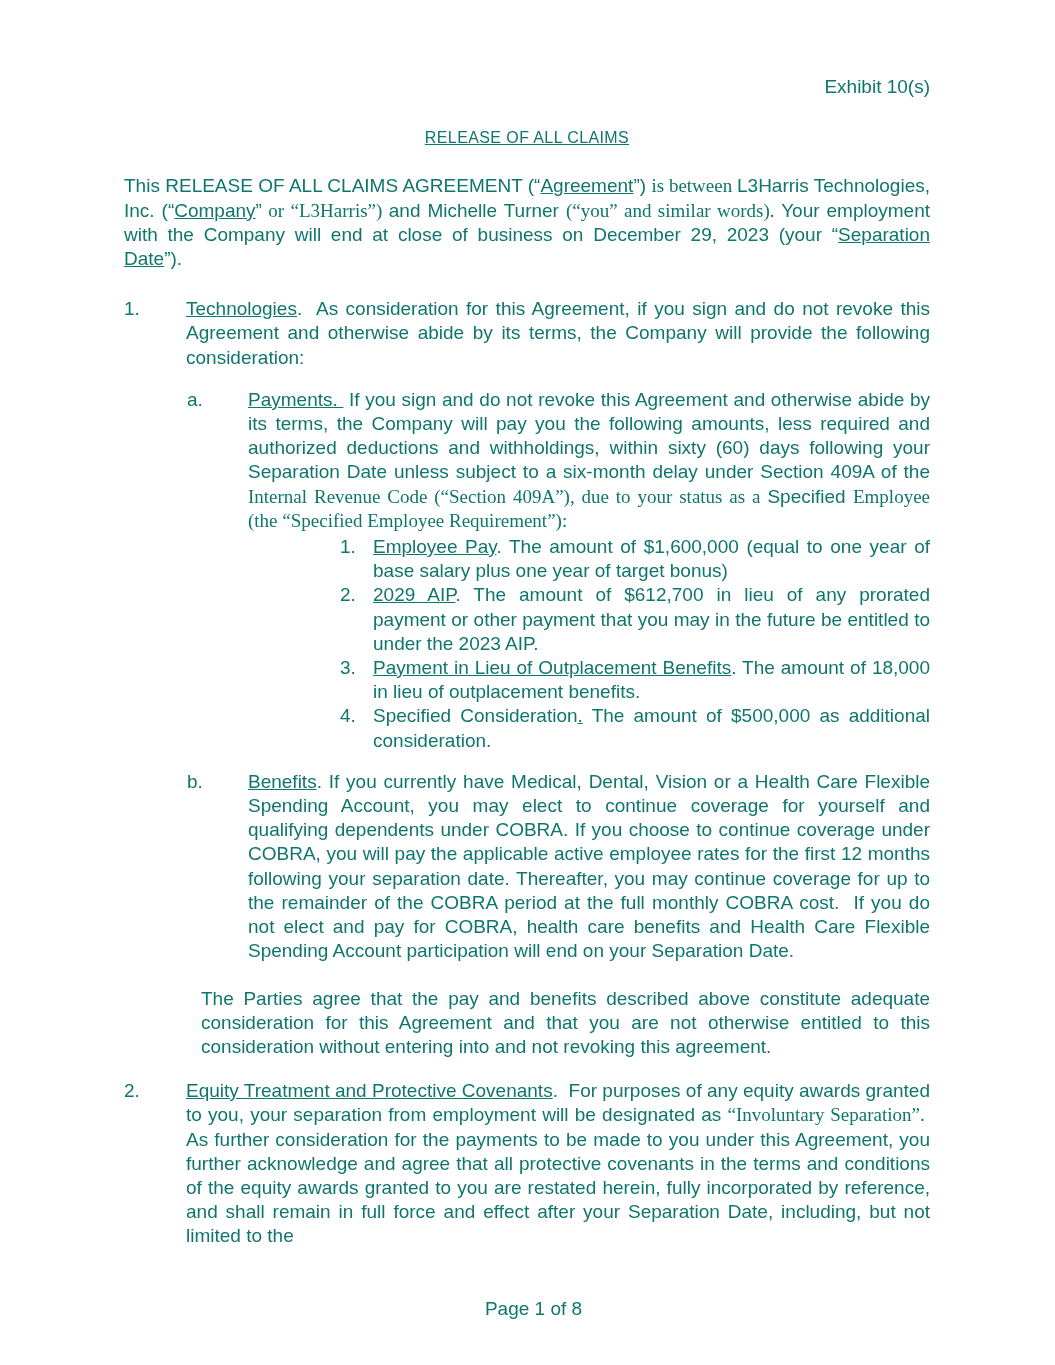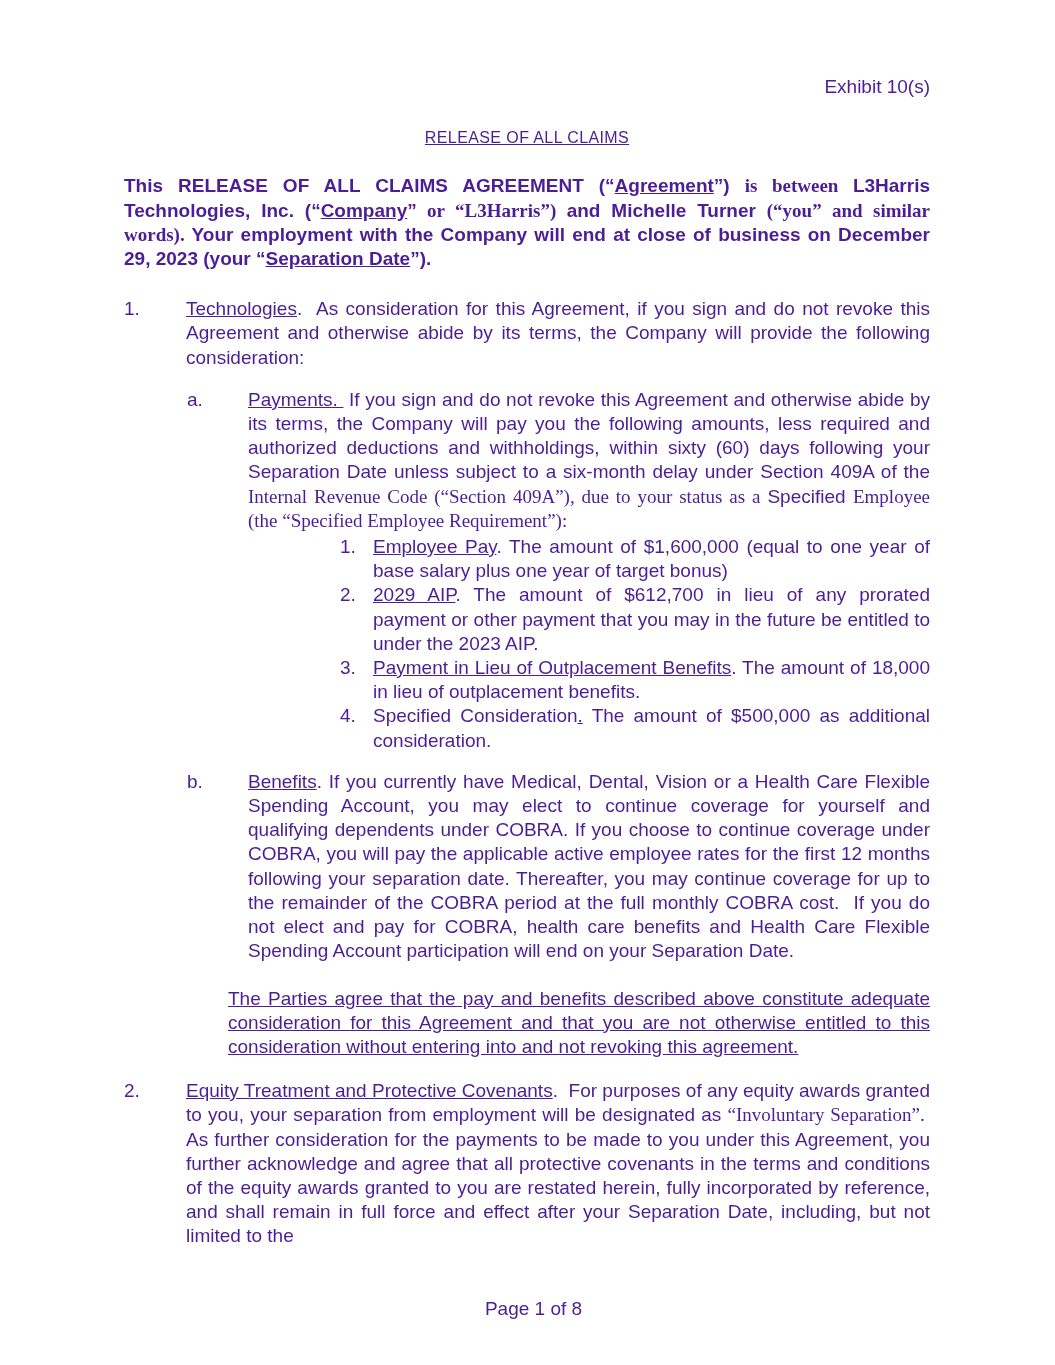--- a/index.html
+++ b/index.html
@@ -14,7 +14,7 @@
     font-family: "Liberation Sans", sans-serif;
     font-size: 19px;
     line-height: 24.2px;
-    color: #4c1d95;
+    color: #0f766e;
     overflow: hidden;
   }
   .exhibit { text-align: right; }

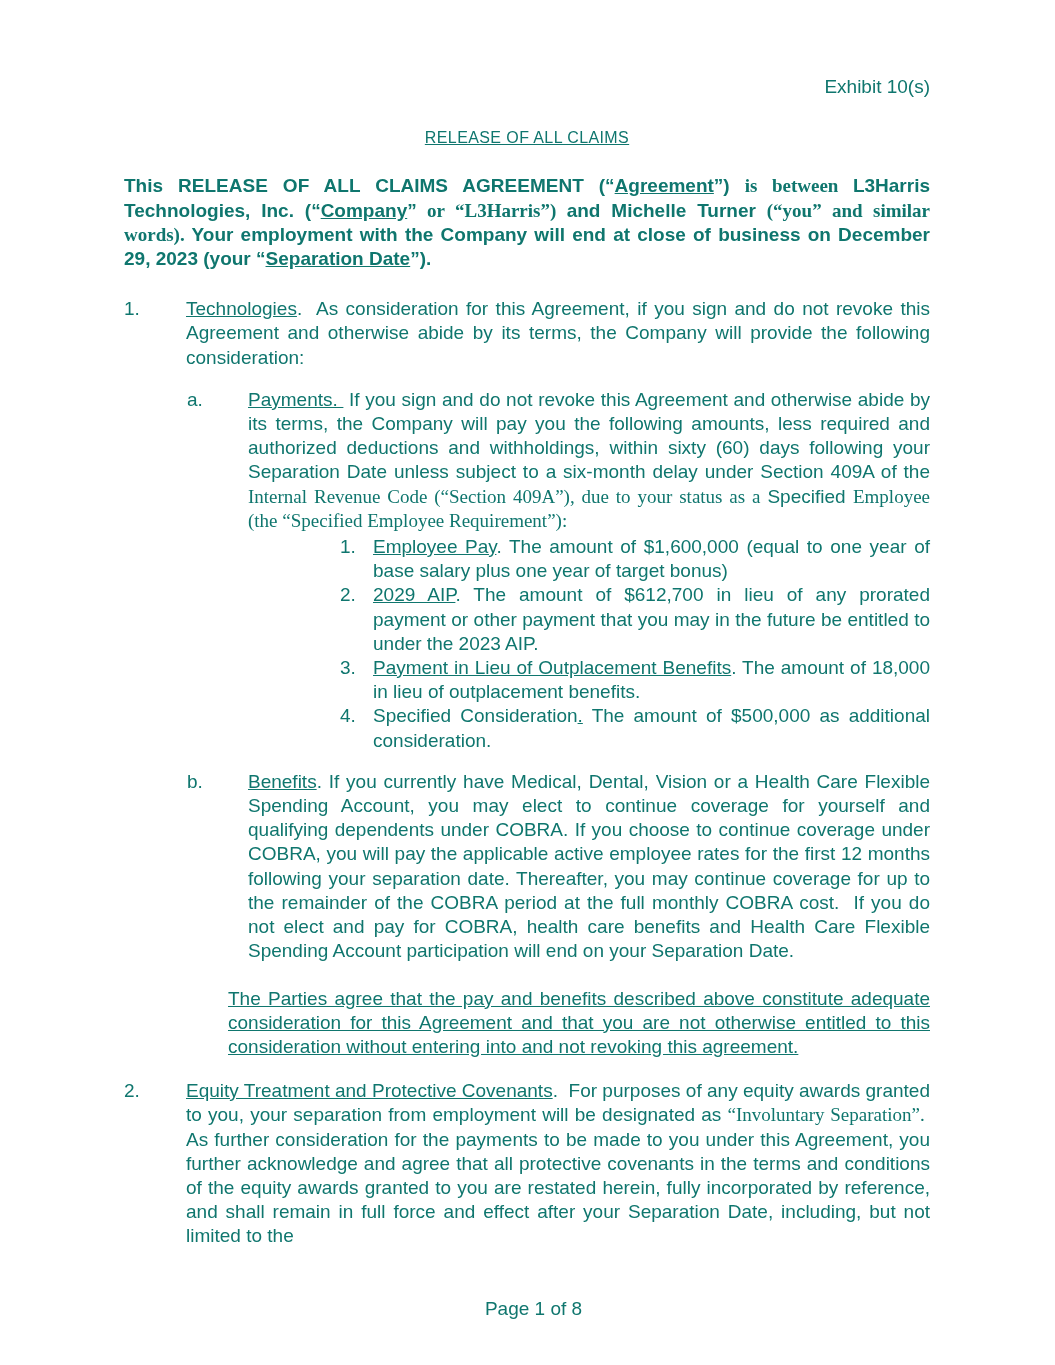--- a/index.html
+++ b/index.html
@@ -20,7 +20,7 @@
   .exhibit { text-align: right; }
   .doc-title { text-align: center; margin-top: 26px; }
   .doc-title .t { text-decoration: underline; font-size: 16px; letter-spacing: .4px; }
-  .para { text-align: justify; font-weight: bold; }
+  .para { text-align: justify; }
   .intro { margin-top: 24px; }
   .row { display: flex; }
   .l1 { margin-top: 26px; }

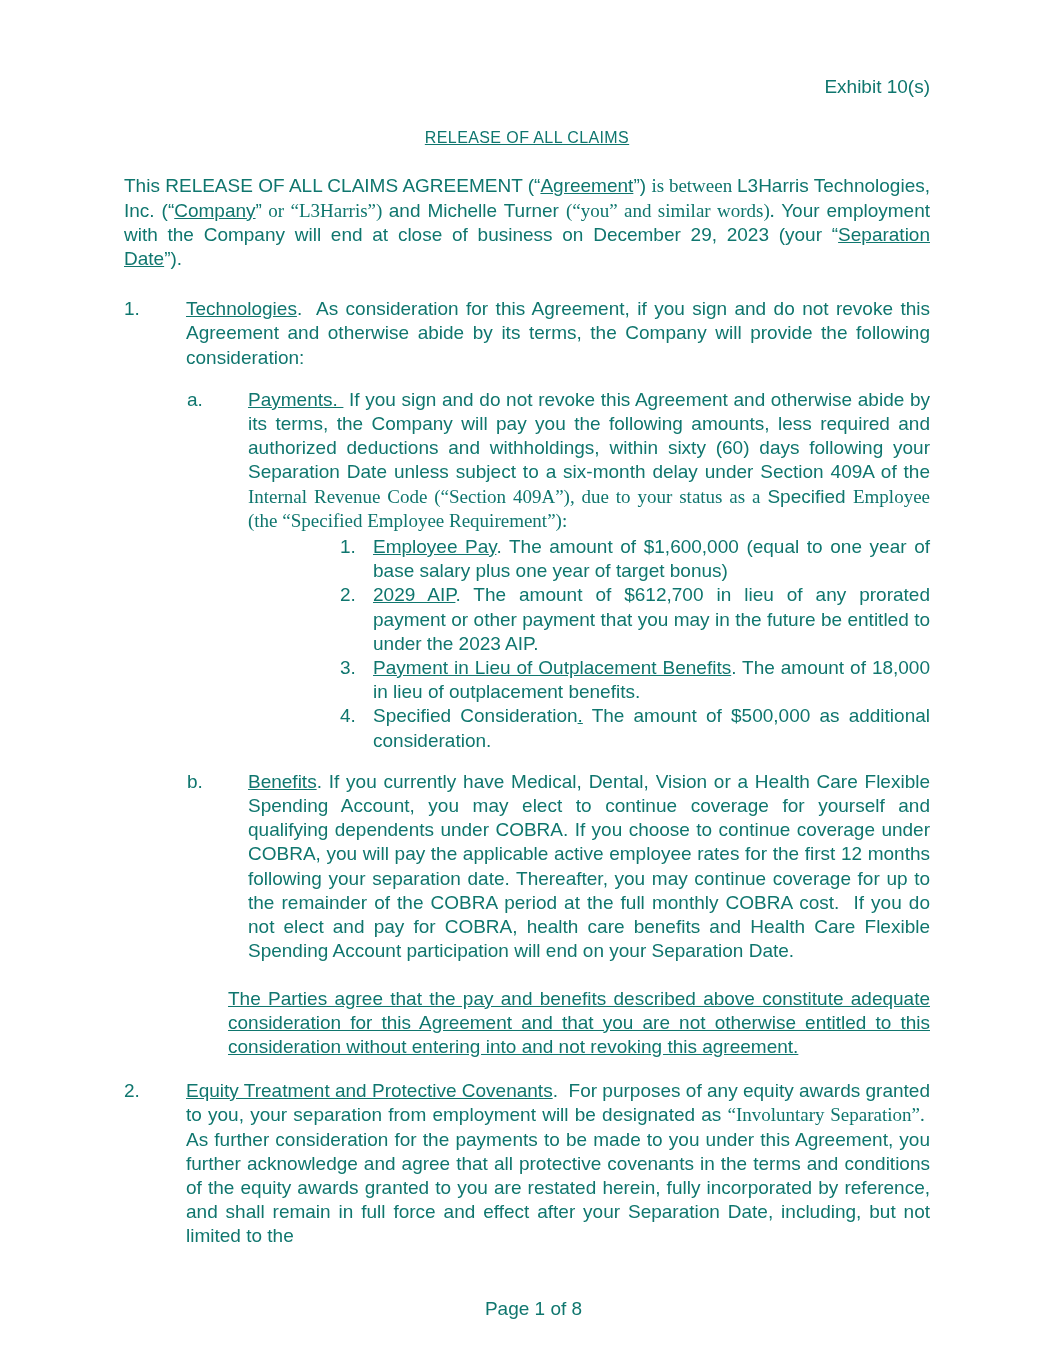--- a/index.html
+++ b/index.html
@@ -32,7 +32,7 @@
   .body { flex: 1 1 auto; text-align: justify; }
   .l3list { margin-left: 216px; margin-top: 2px; }
   .l3 > .marker { width: 33px; flex: none; }
-  .parties { margin-left: 104px; margin-top: 23px; text-align: justify; text-decoration: underline; }
+  .parties { margin-left: 77px; margin-top: 23px; text-align: justify; }
   .footer { position: absolute; left: 12px; right: 0; top: 1297px; text-align: center; }
   .u { text-decoration: underline; }
   .serif { font-family: "Liberation Serif", serif; }

